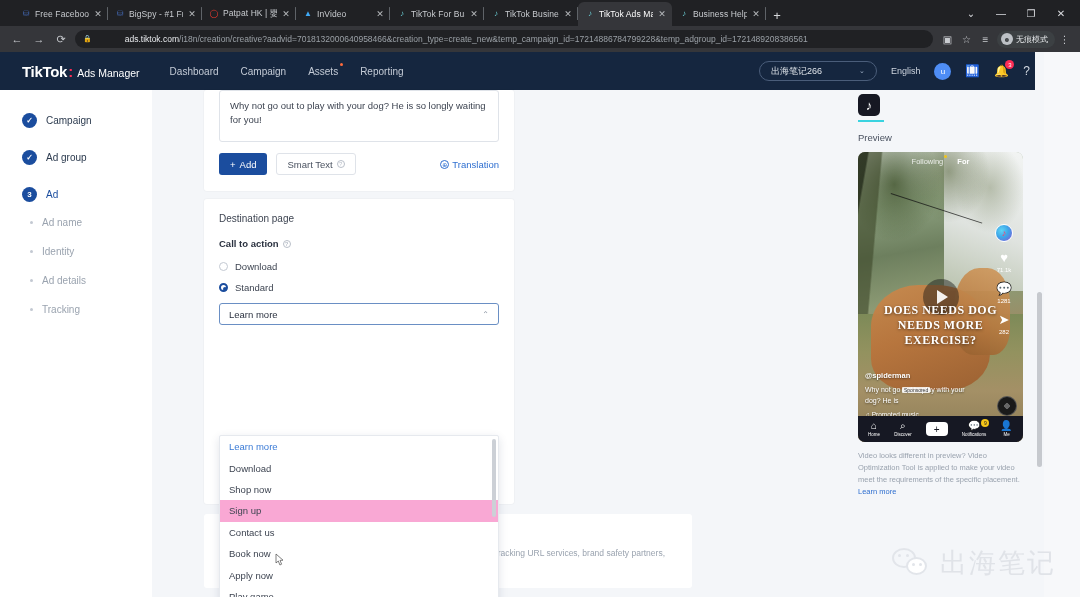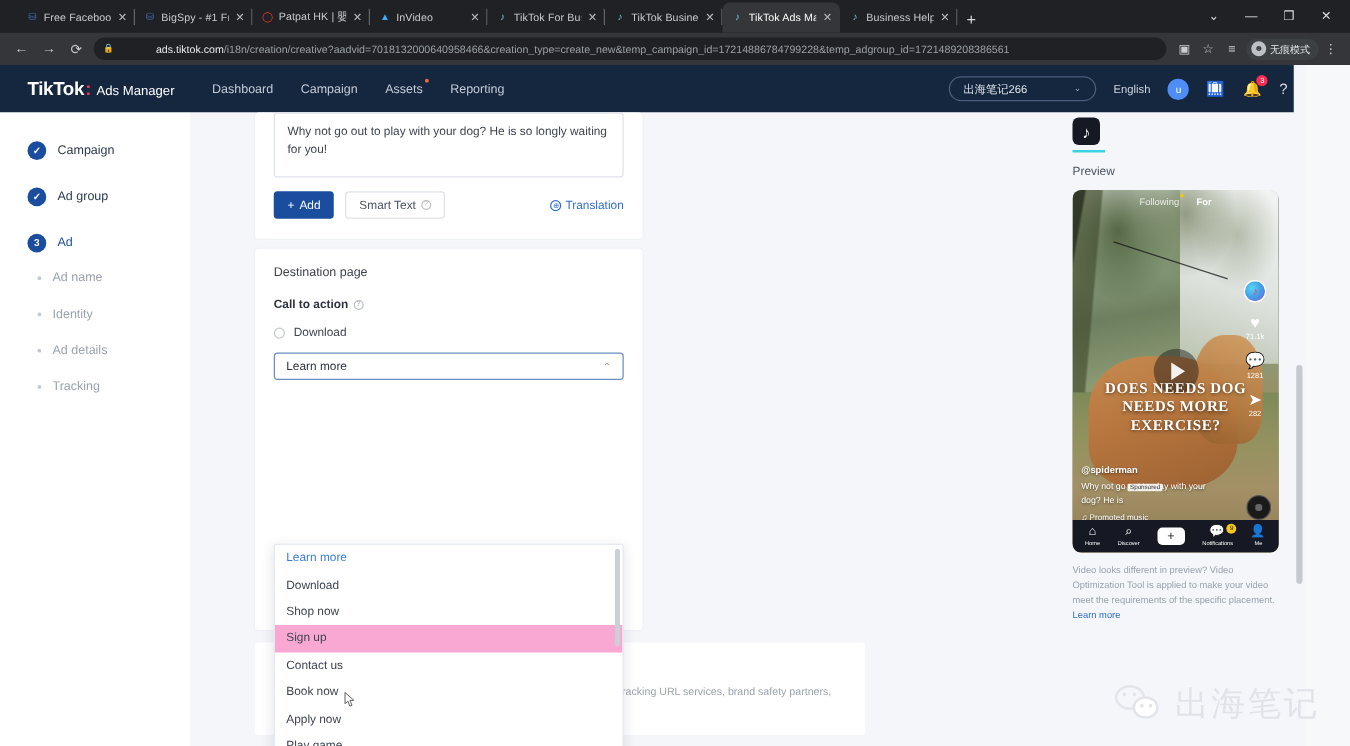--- a/index.html
+++ b/index.html
@@ -608,6 +608,10 @@
               <span class="radio"></span>
               <span class="txt">Download</span>
             </div>
+            <div class="radio-row">
+              <span class="radio on"></span>
+              <span class="txt">Standard</span>
+            </div>
             <div class="select">
               <span>Learn more</span>
               <span class="chev">⌃</span>

